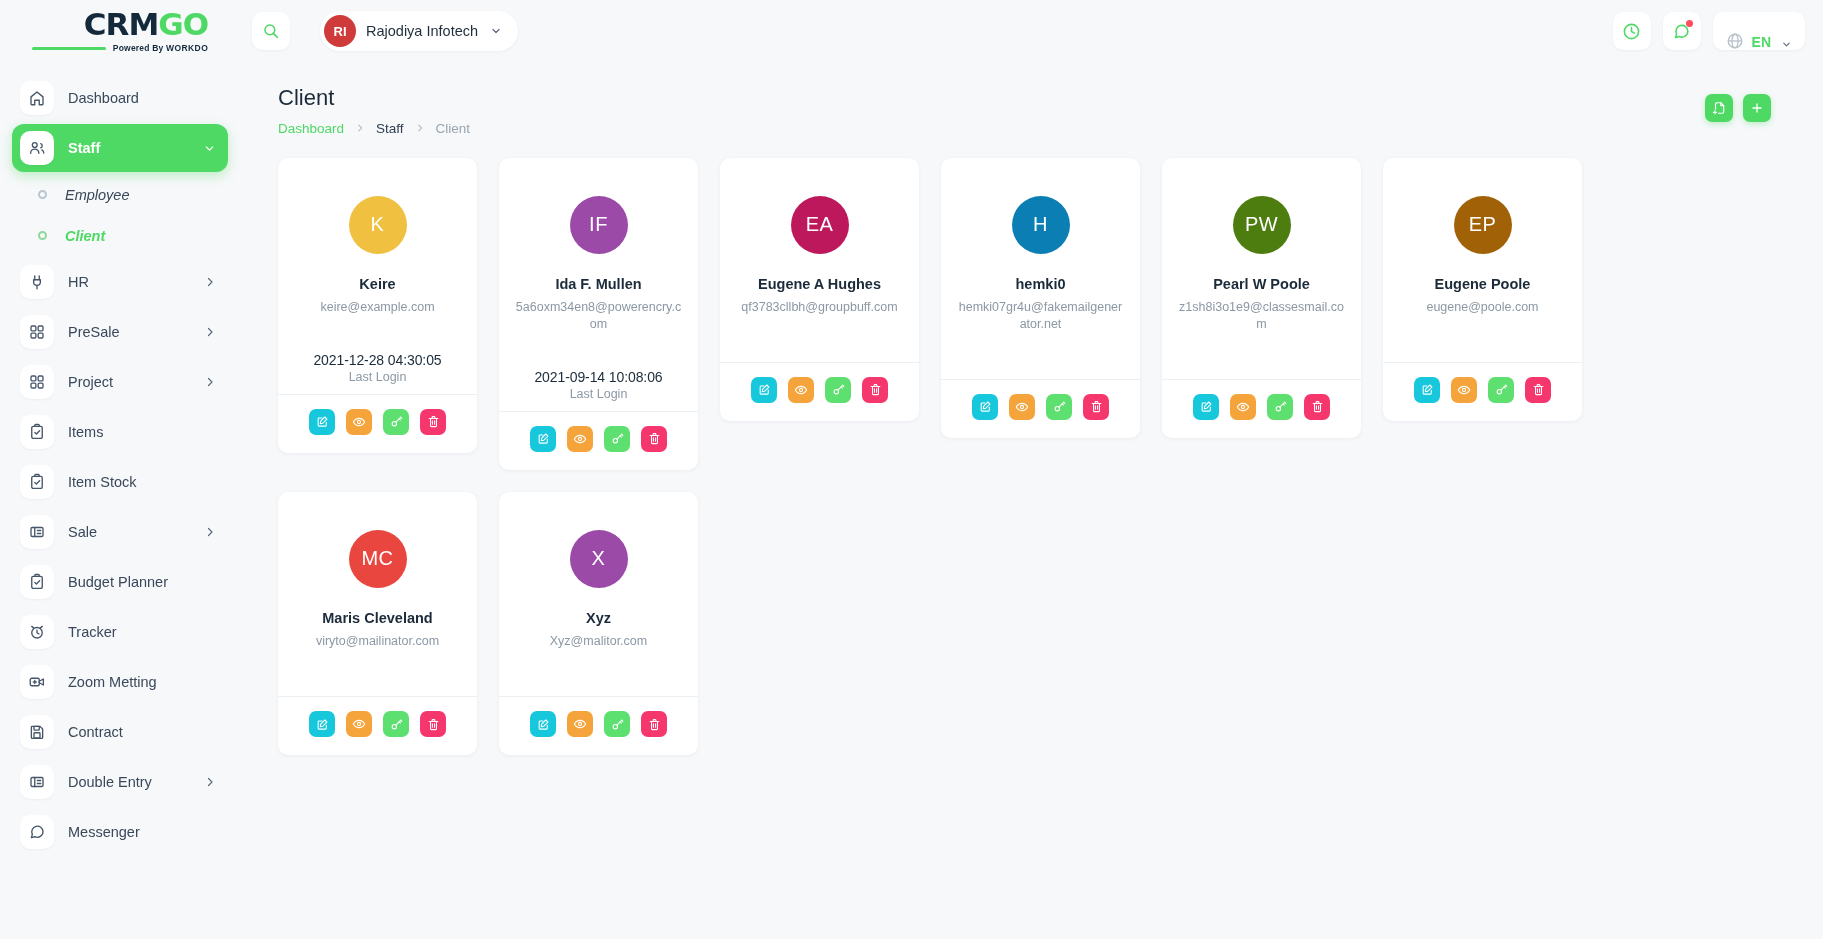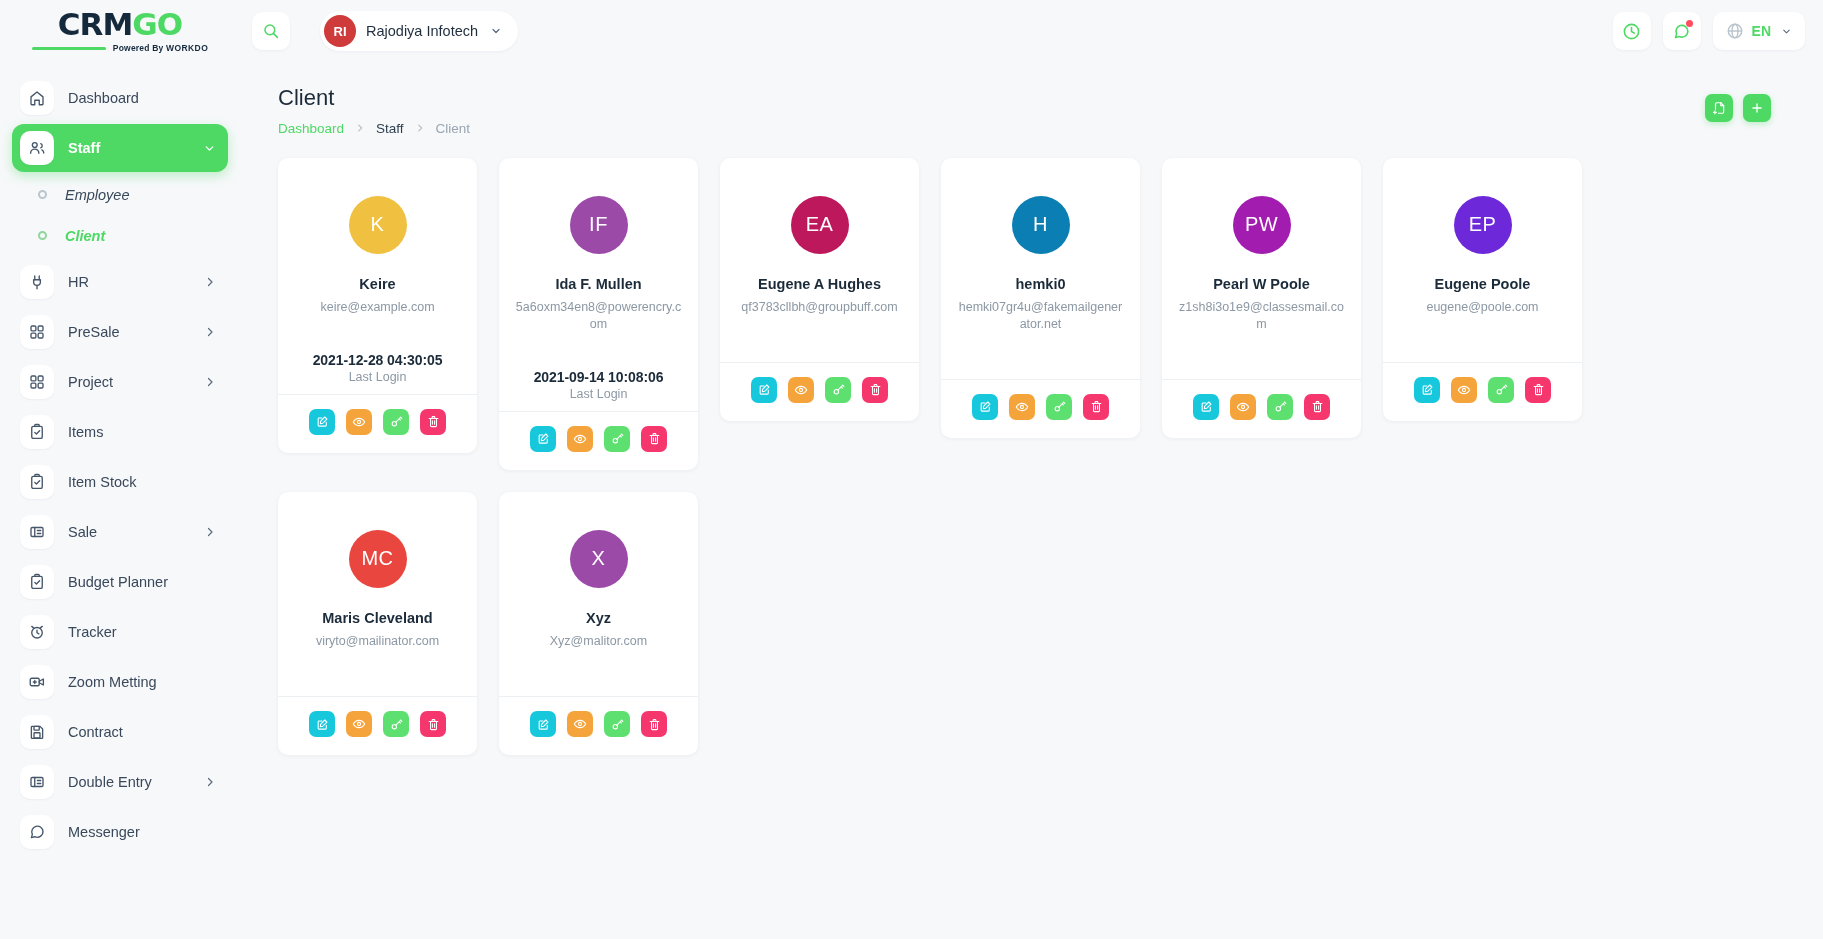--- a/index.html
+++ b/index.html
@@ -24,7 +24,7 @@
     display: flex; align-items: center; justify-content: center;
     flex-shrink: 0;
   }
-  .logo-wrap { display: flex; flex-direction: column; align-items: center; }
+  .logo-wrap { display: flex; flex-direction: column; align-items: flex-end; }
   .logo-text {
     font-size: 31px; font-weight: 700; letter-spacing: -1px;
     line-height: 1; display: flex; align-items: baseline;

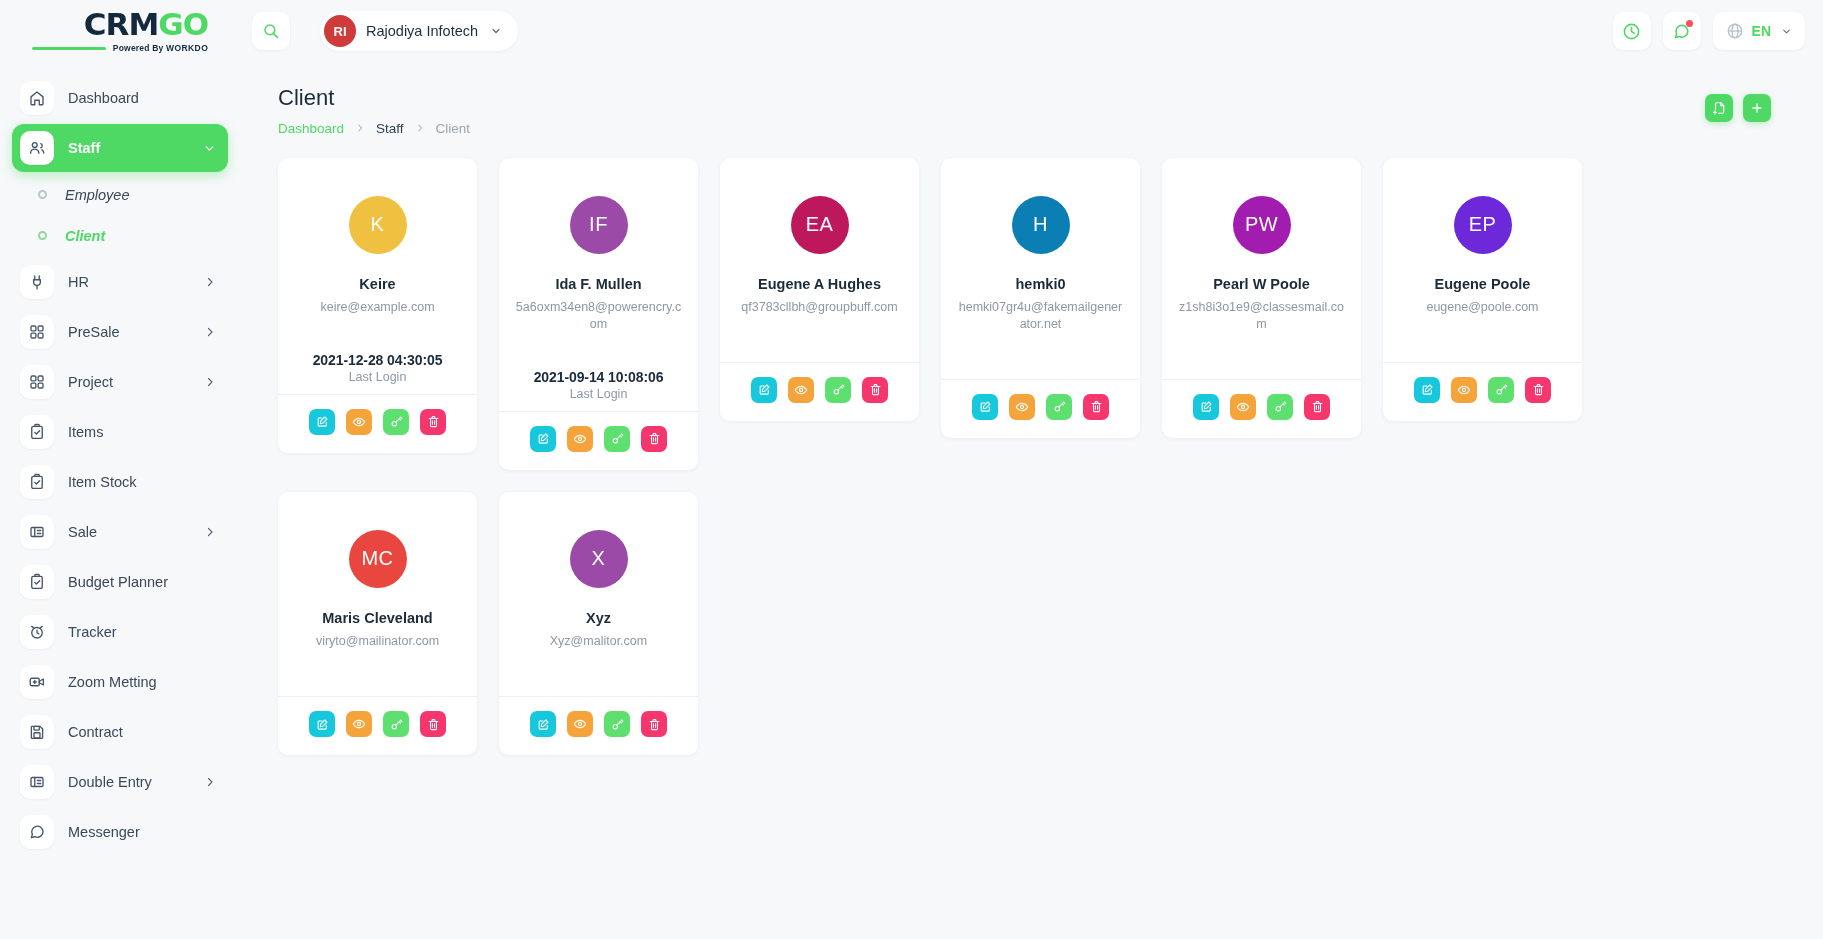--- a/index.html
+++ b/index.html
@@ -71,7 +71,7 @@
   }
   .lang-pill {
     height: 38px; border-radius: 10px; background: #fff;
-    display: flex; align-items: center; gap: 8px; padding: 0 13px;
+    display: flex; align-items: flex-end; gap: 8px; padding: 0 13px;
     cursor: pointer; box-shadow: 0 1px 3px rgba(20,40,70,.05);
   }
   .lang-code { color: #4ed964; font-weight: 700; font-size: 14px; }

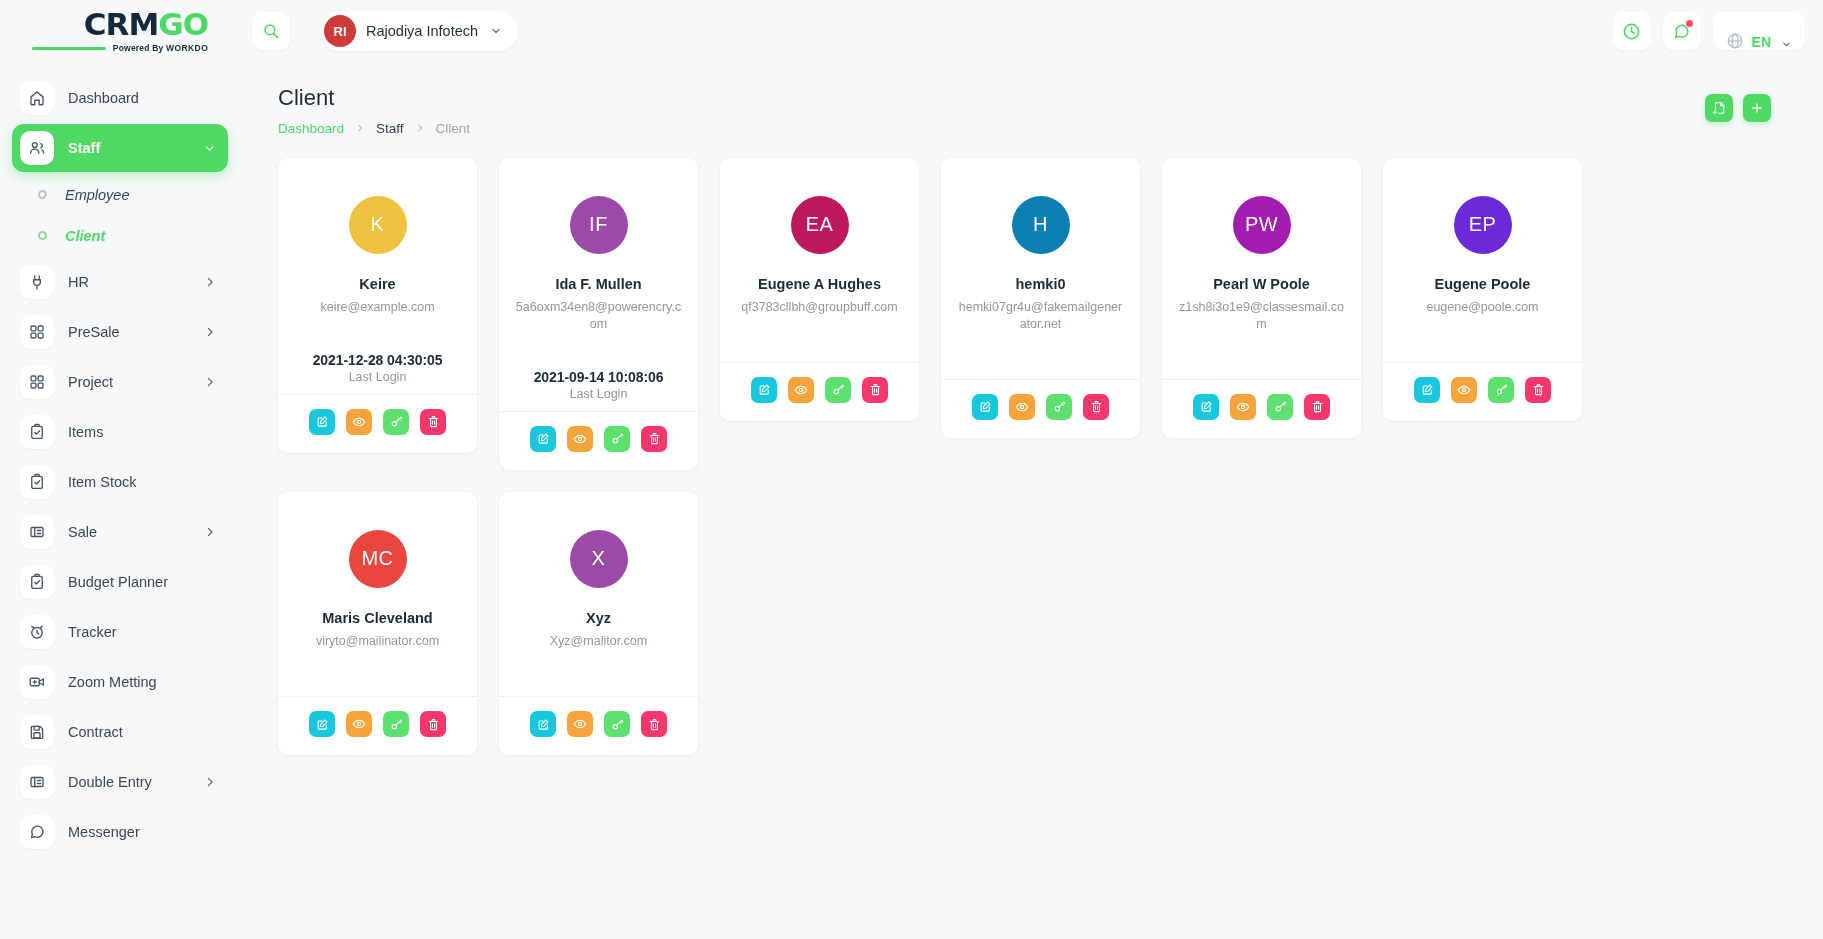--- a/index.html
+++ b/index.html
@@ -699,7 +699,7 @@
       </div>
       <div class="card">
         <div class="card-body">
-          <div class="avatar" style="background:#a21caf">PW</div>
+          <div class="avatar" style="background:#4d7c0f">PW</div>
           <div class="c-name">Pearl W Poole</div>
           <div class="c-email">z1sh8i3o1e9@classesmail.com</div>
           <div class="c-spacer"></div>

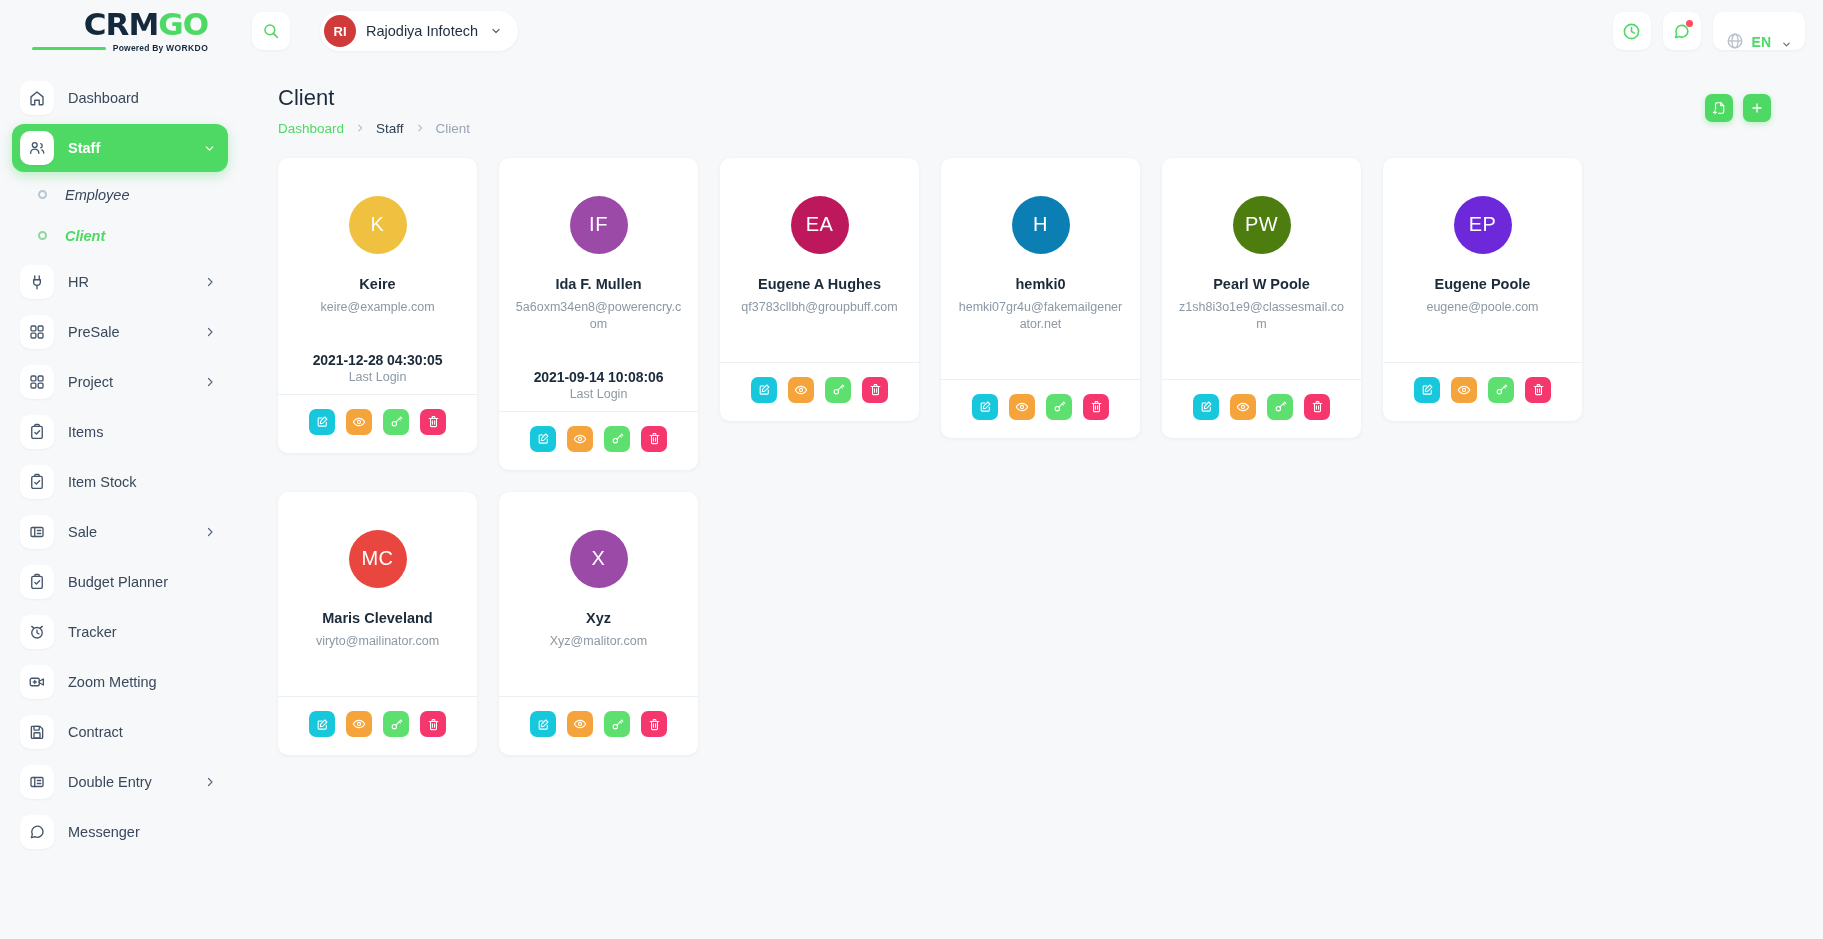--- a/index.html
+++ b/index.html
@@ -746,7 +746,7 @@
       </div>
       <div class="card">
         <div class="card-body">
-          <div class="avatar" style="background:#6d28d9">EP</div>
+          <div class="avatar" style="background:#a16207">EP</div>
           <div class="c-name">Eugene Poole</div>
           <div class="c-email">eugene@poole.com</div>
           <div class="c-spacer"></div>

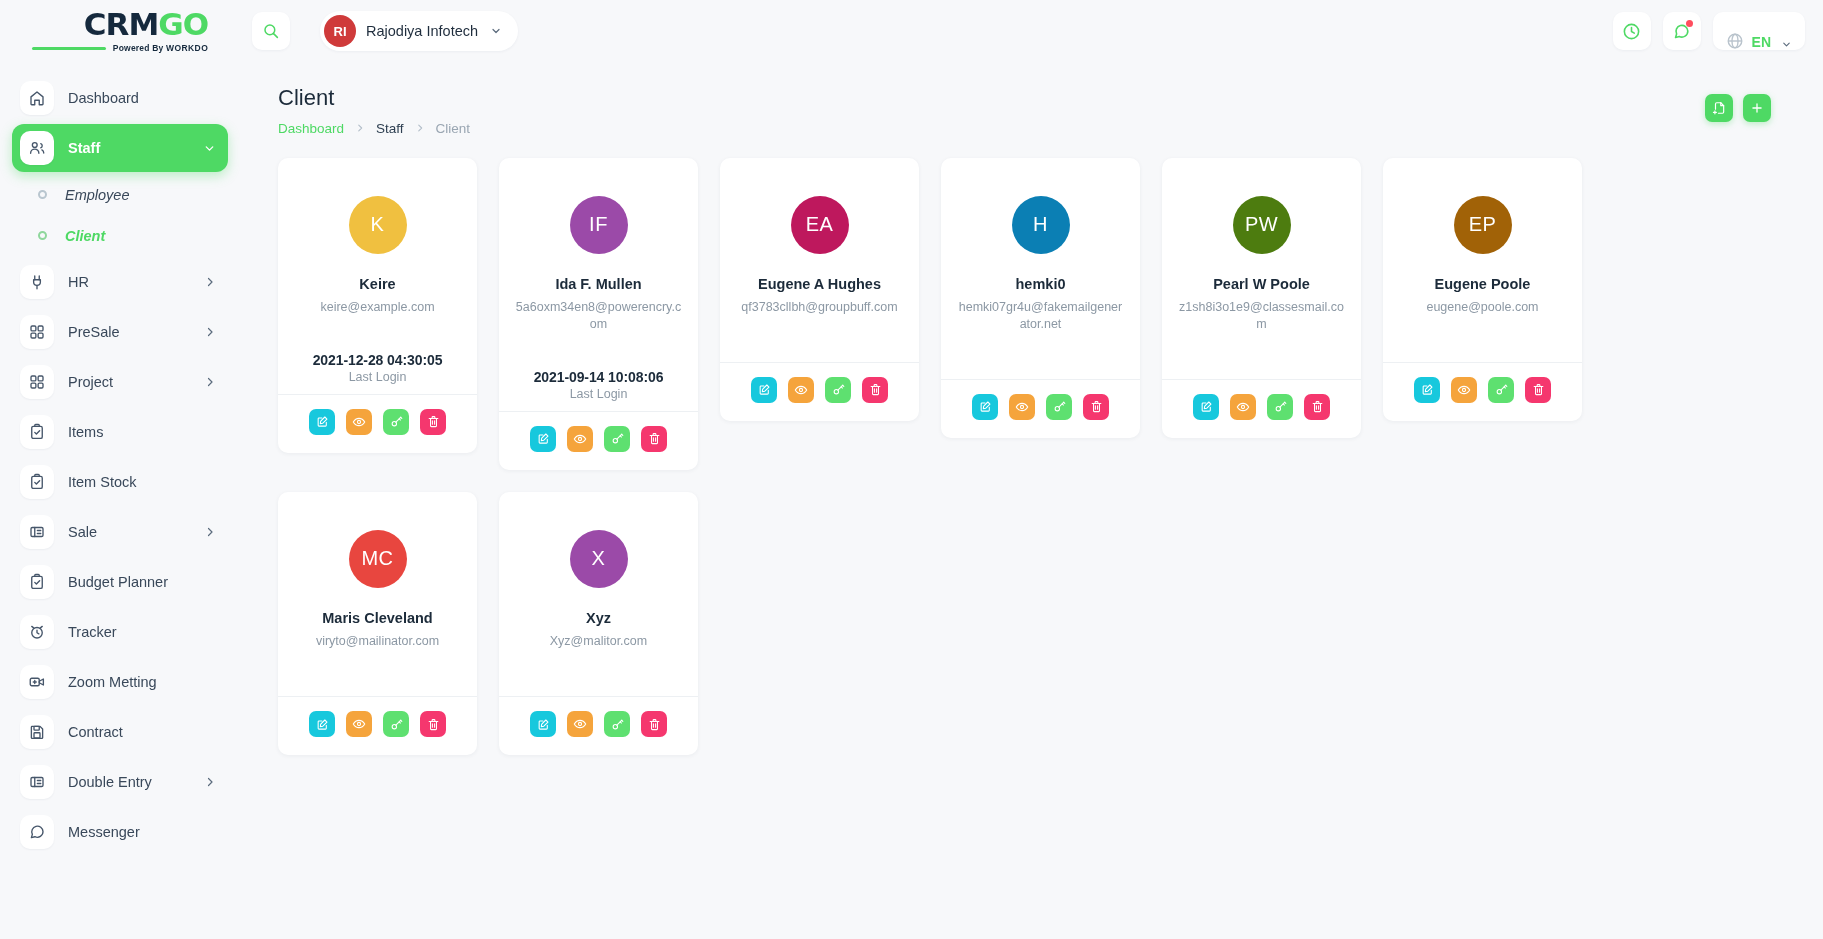--- a/index.html
+++ b/index.html
@@ -178,7 +178,7 @@
   }
   .c-spacer { flex: 1; min-height: 36px; }
   .c-login-date {
-    font-size: 14px; font-weight: 700; color: #1c2b3a;
+    font-size: 14px; font-weight: 400; color: #1c2b3a;
     text-align: center; letter-spacing: -.1px;
   }
   .c-login-lbl { font-size: 12.5px; color: #8c98a4; margin-top: 2px; text-align: center; }

